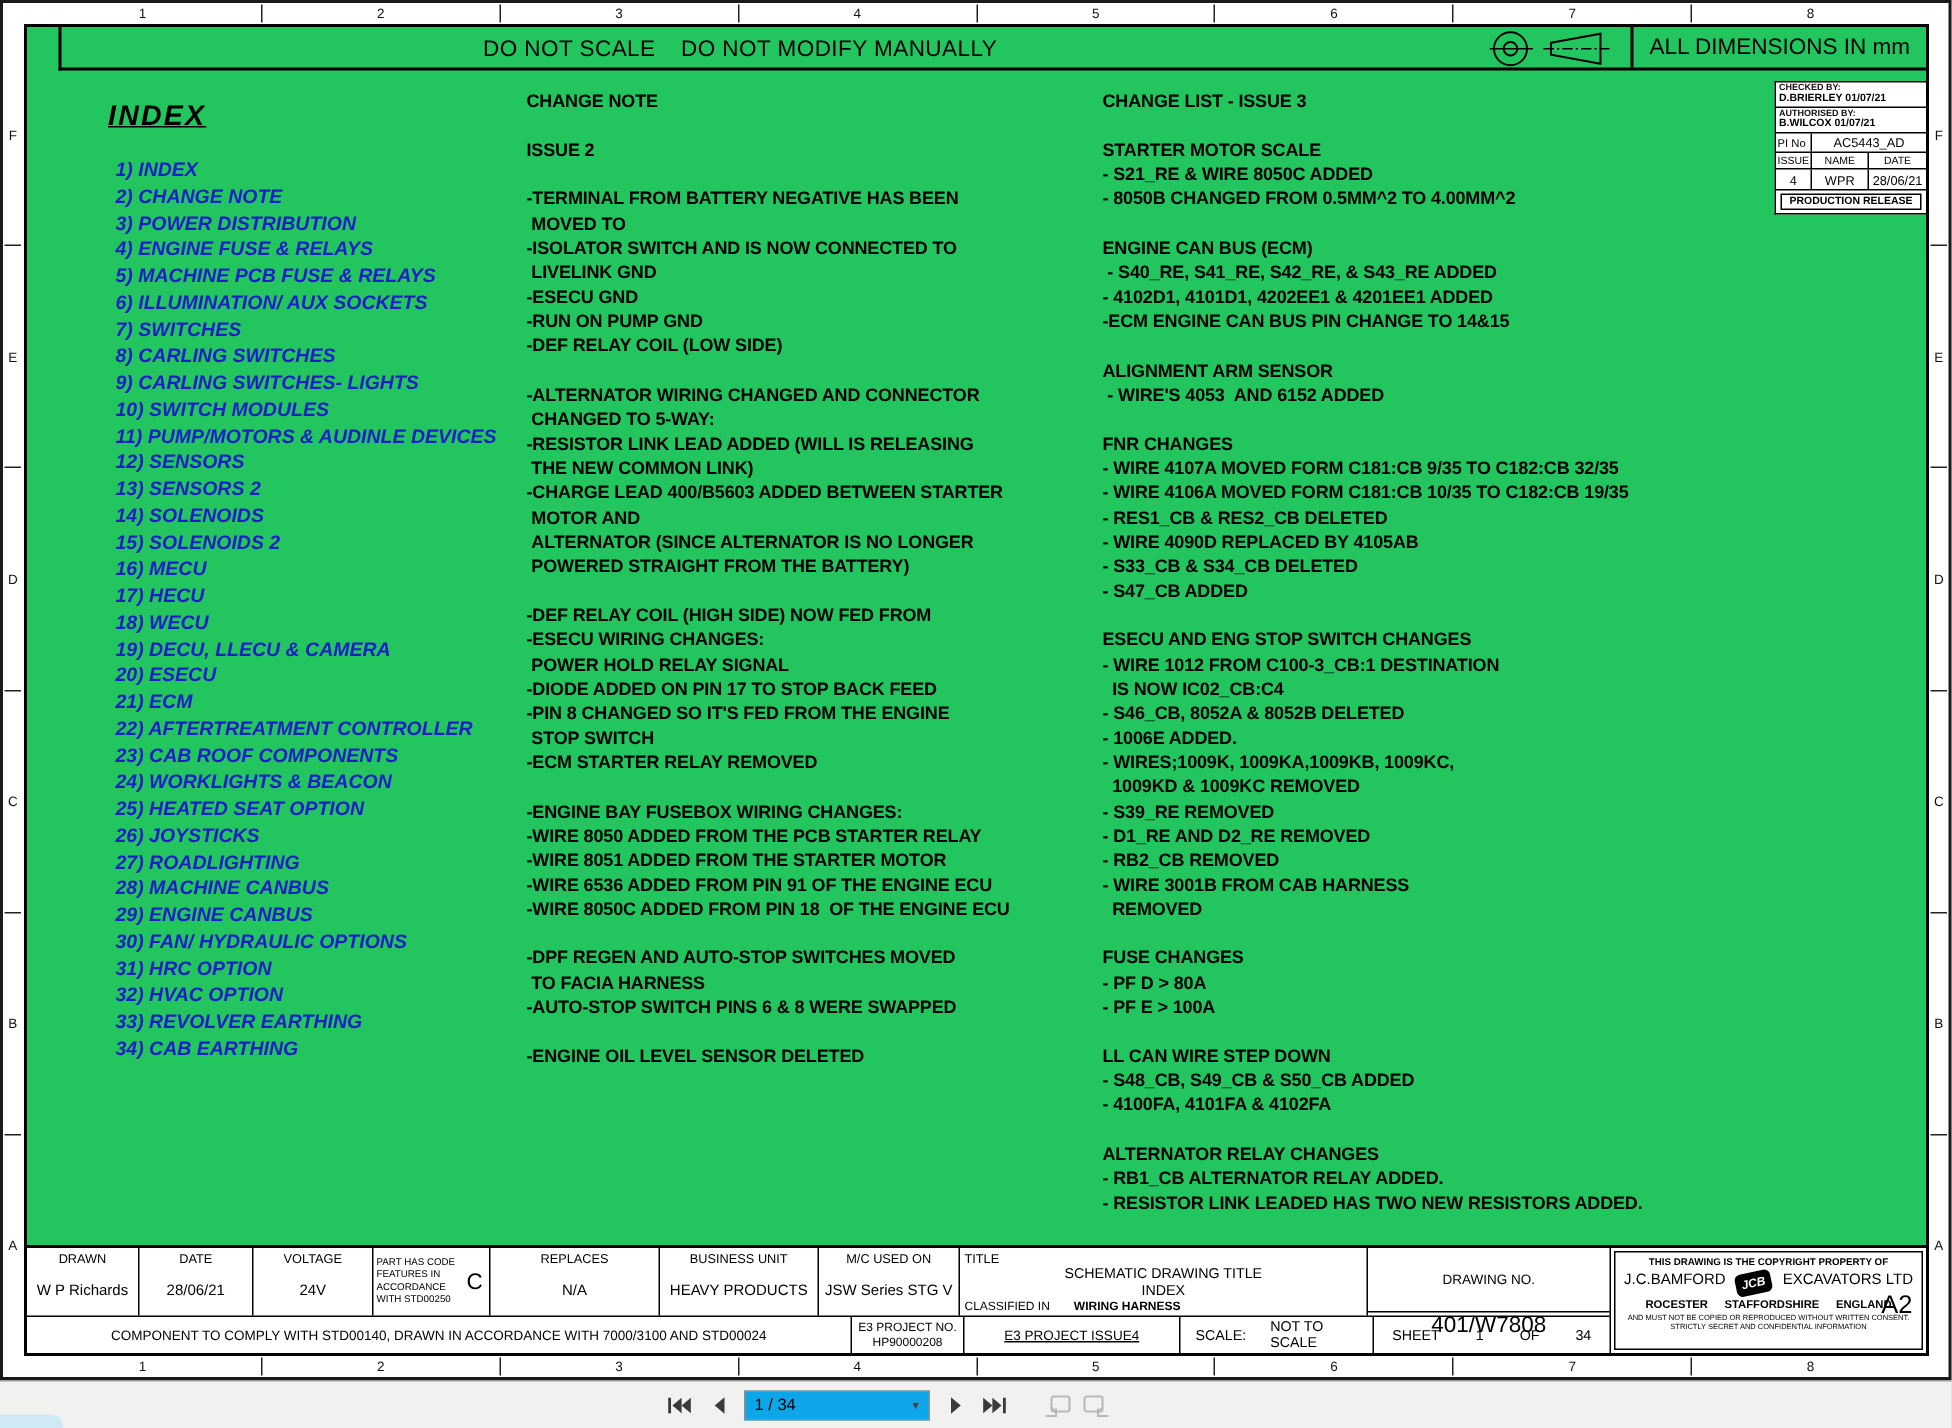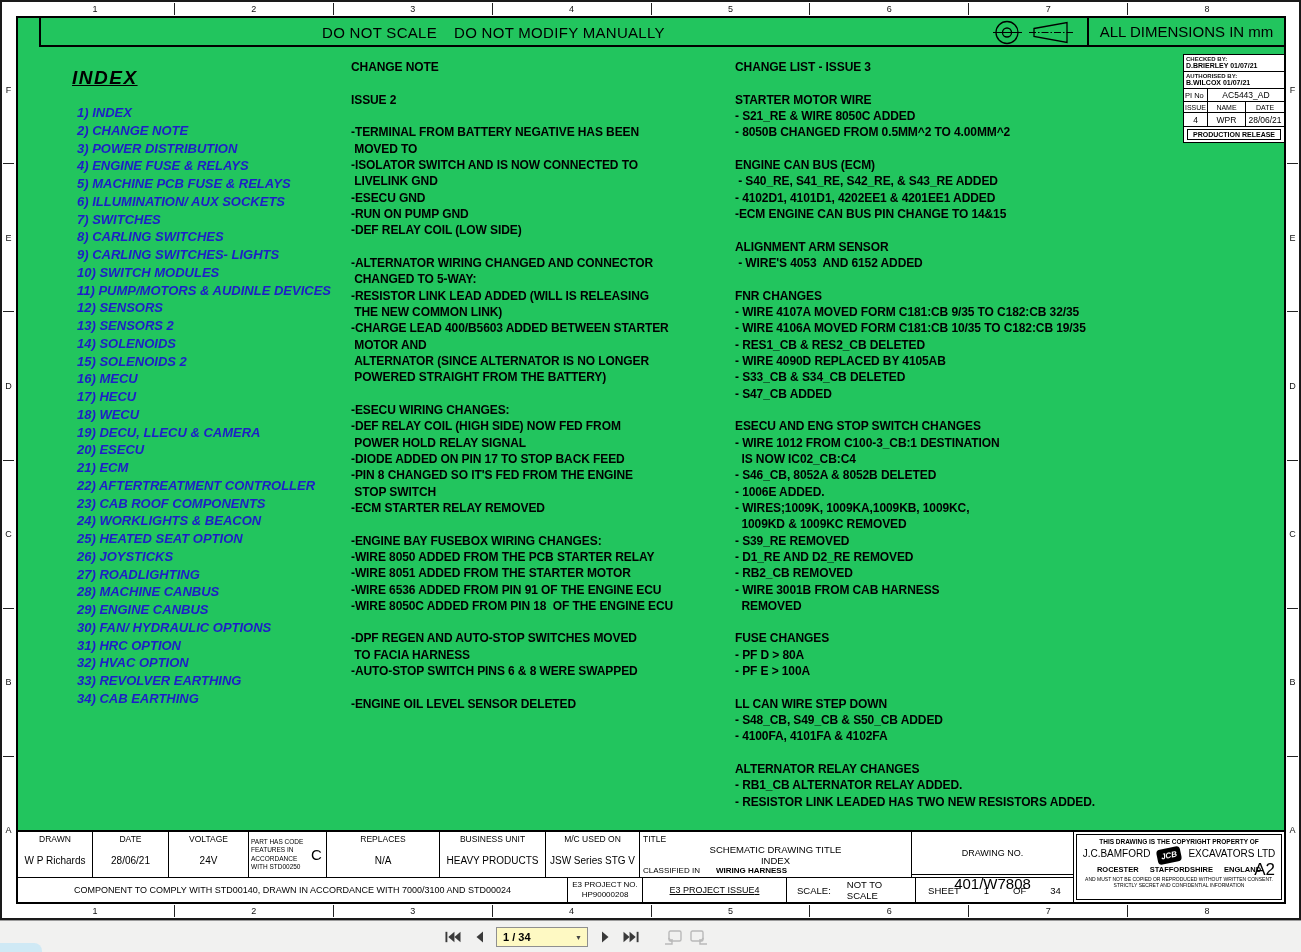--- a/index.html
+++ b/index.html
@@ -302,7 +302,7 @@
       <div>
 
           <div class="para">
-            <div class="line">STARTER MOTOR WIRE</div>
+            <div class="line">STARTER MOTOR SCALE</div>
             <div>
 
             <div class="line">- S21_RE &amp; WIRE 8050C ADDED</div>

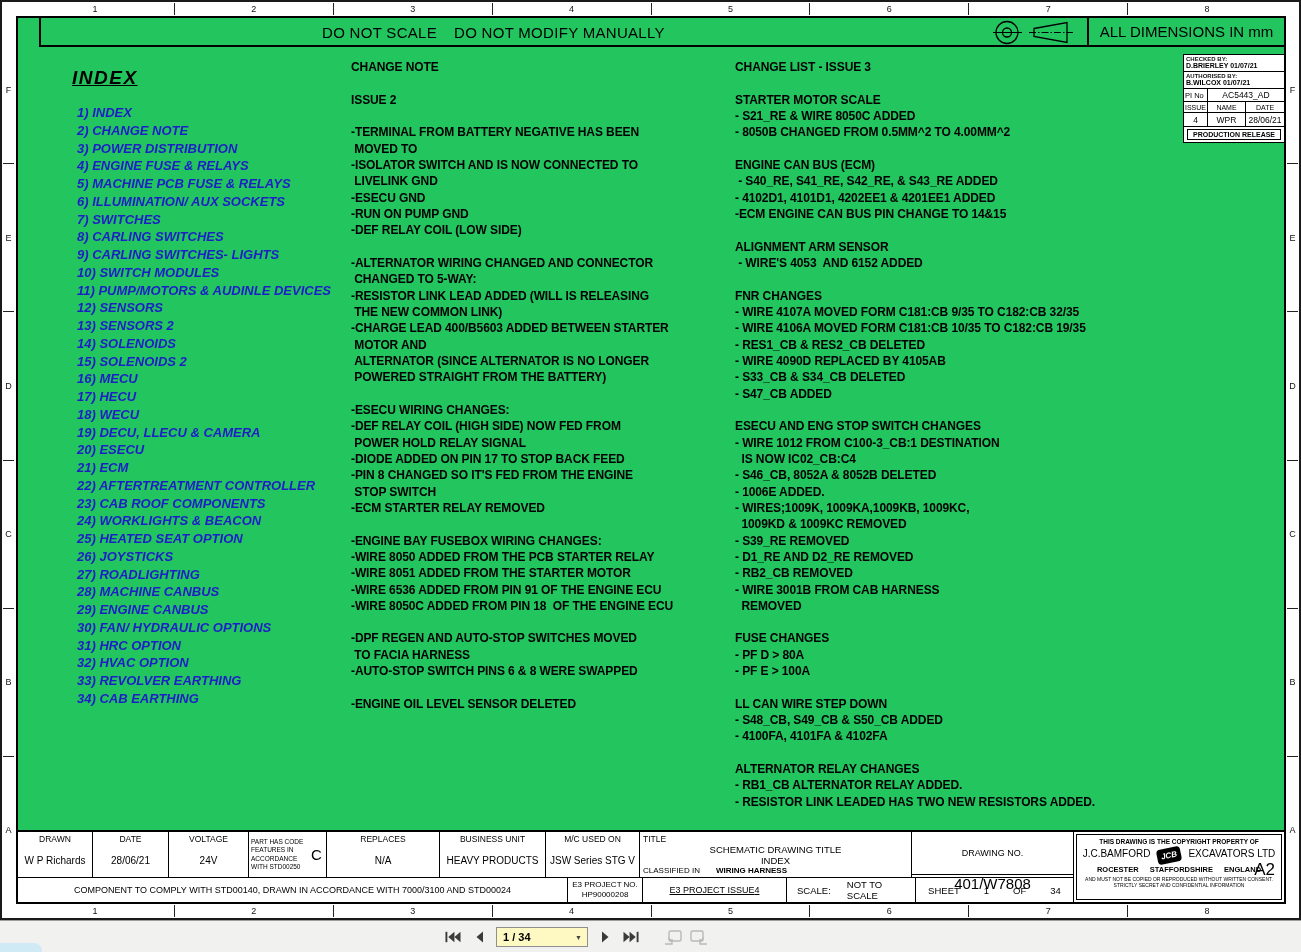--- a/index.html
+++ b/index.html
@@ -265,8 +265,8 @@
 
           <div class="para">
 
-          <div class="line">-ESECU WIRING CHANGES:</div>
-            <div class="line">-DEF RELAY COIL (HIGH SIDE) NOW FED FROM</div>
+          <div class="line">-DEF RELAY COIL (HIGH SIDE) NOW FED FROM</div>
+            <div class="line">-ESECU WIRING CHANGES:</div>
             <div class="line"> POWER HOLD RELAY SIGNAL</div>
             <div class="line">-DIODE ADDED ON PIN 17 TO STOP BACK FEED</div>
             <div class="line">-PIN 8 CHANGED SO IT'S FED FROM THE ENGINE</div>

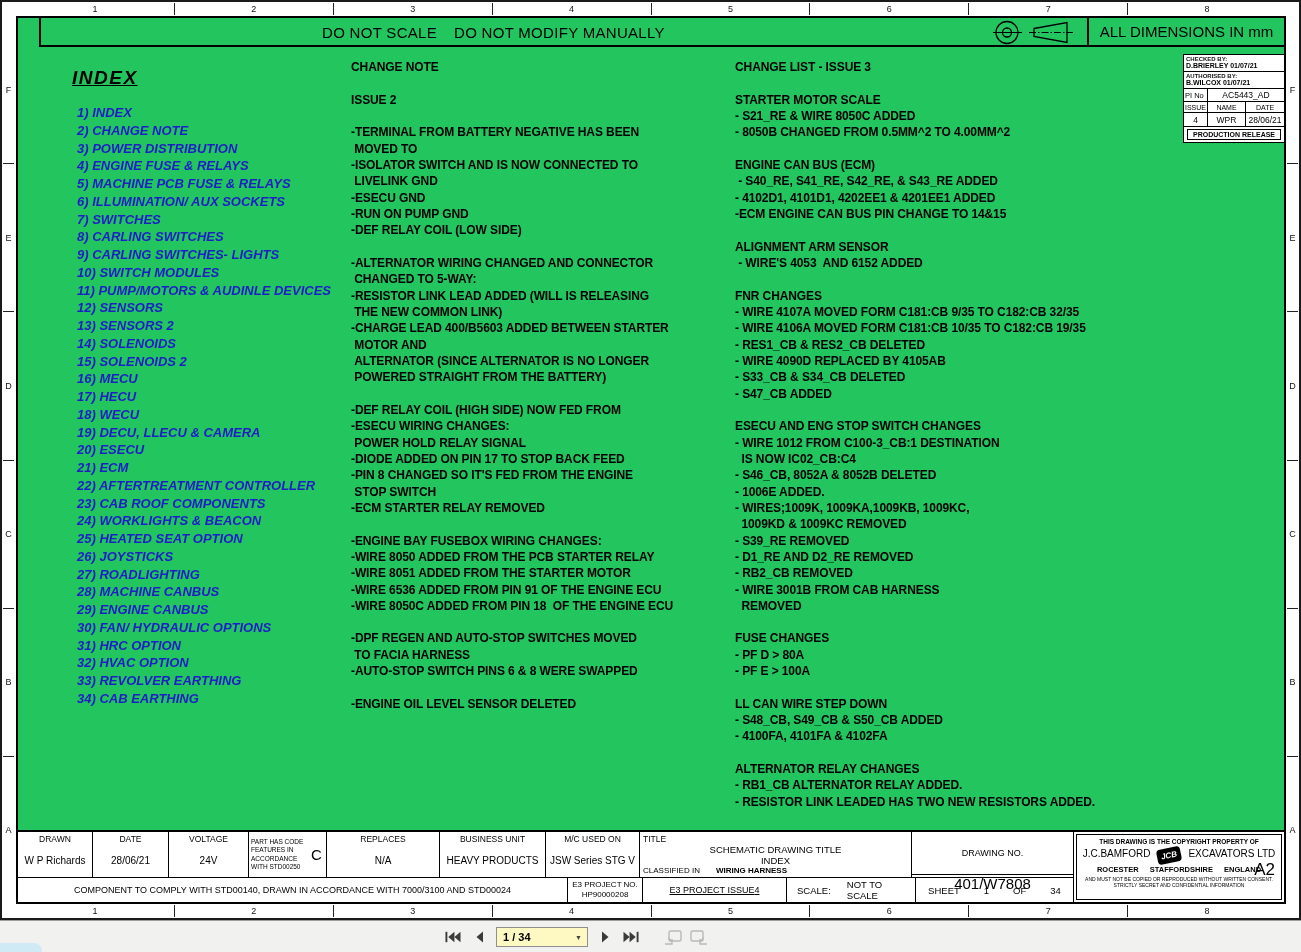--- a/index.html
+++ b/index.html
@@ -123,8 +123,8 @@
              border-radius:2px; cursor:pointer; }
   .nav-btn svg { fill:#3a3a3a; }
   .nav-btn.disabled svg { fill:none; stroke:#b9b9b9; }
-  .page-combo { width:92px; height:20px; background:#fef9c3; border:1px solid #8f8f8f;
-                display:flex; align-items:center; font-size:11px; padding-left:6px; margin:0 4px;font-weight:bold; }
+  .page-combo { width:124px; height:20px; background:#0ea5e9; border:1px solid #8f8f8f;
+                display:flex; align-items:center; font-size:11px; padding-left:6px; margin:0 4px; }
   .combo-arrow { margin-left:auto; padding-right:5px; font-size:7px; color:#444; }
   .tb-spacer { width:16px; }
   .corner-glow { position:absolute; left:0; bottom:0; width:42px; height:9px;

